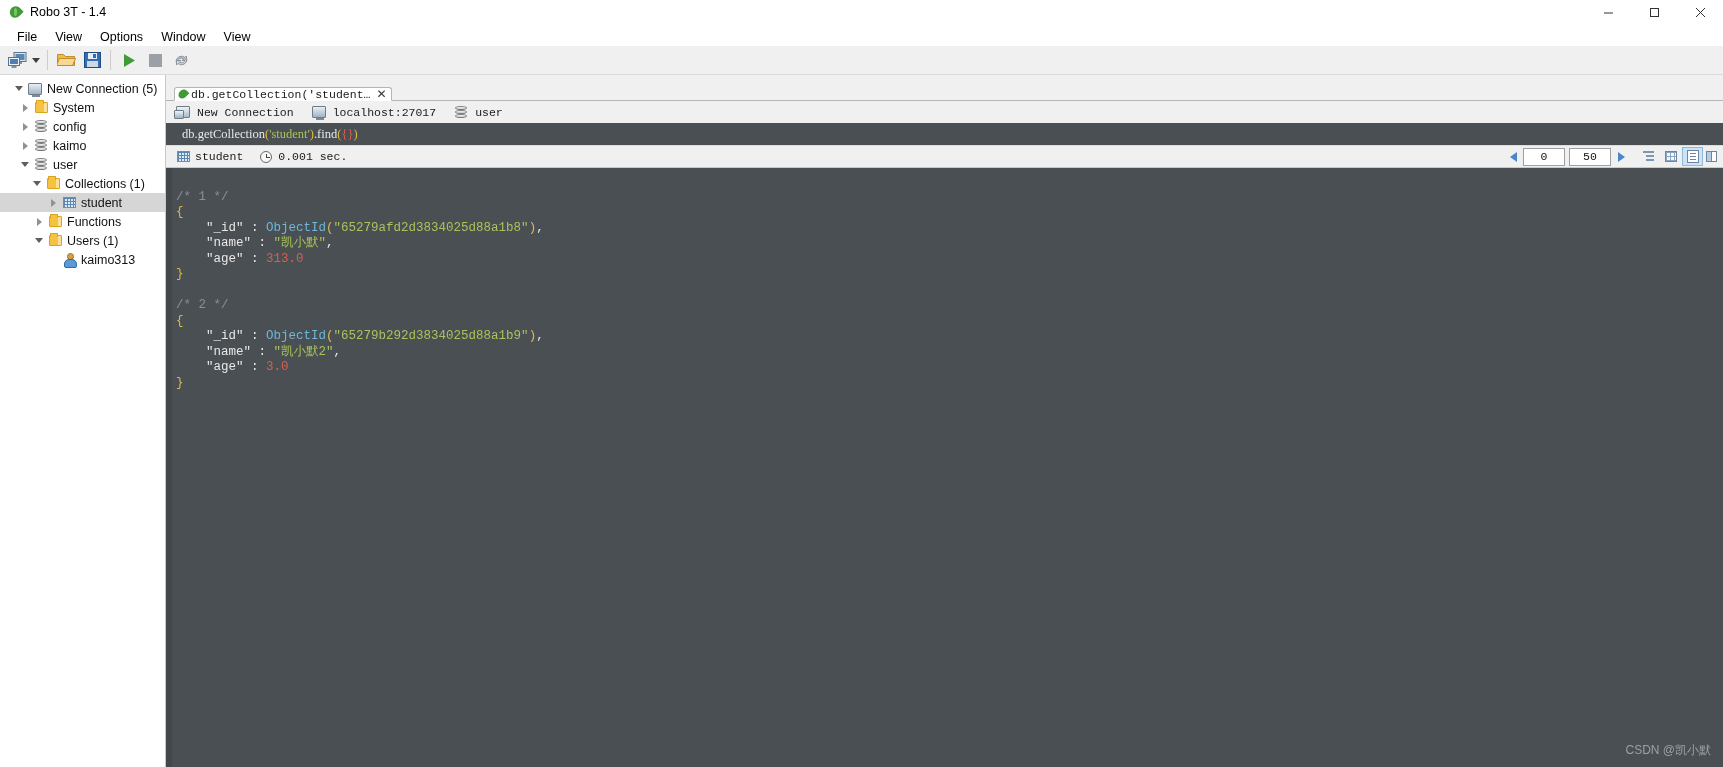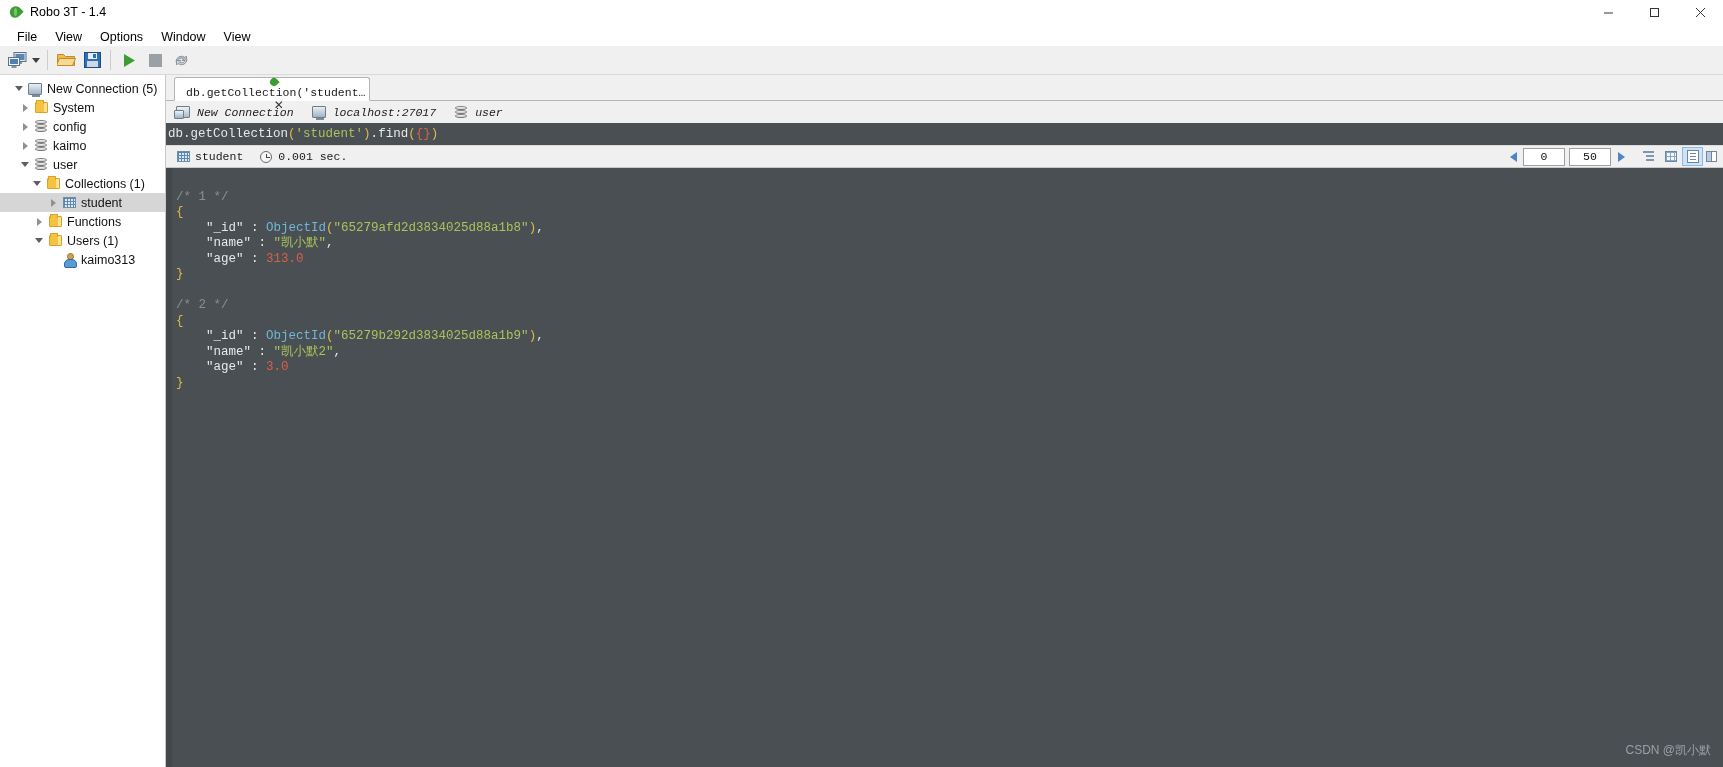--- a/index.html
+++ b/index.html
@@ -198,15 +198,15 @@
     border-bottom: 1px solid #b5b5b5;
   }
   .tab {
-    height: 24px;
+    height: 14px;
     display: flex; align-items: center;
-    padding: 0 4px 0 11px;
+    padding: 0 4px 0 4px;
     background: #ffffff;
     border: 1px solid #b5b5b5; border-bottom: 1px solid #ffffff;
     border-radius: 3px 3px 0 0;
     font-family: "Liberation Mono", monospace;
     font-size: 11.5px; color: #1a1a1a;
-    position: relative; top: 1px; flex-direction: column;
+    position: relative; top: 1px;
   }
   .tab-leaf {
     width: 8px; height: 10px; margin-right: 4px;

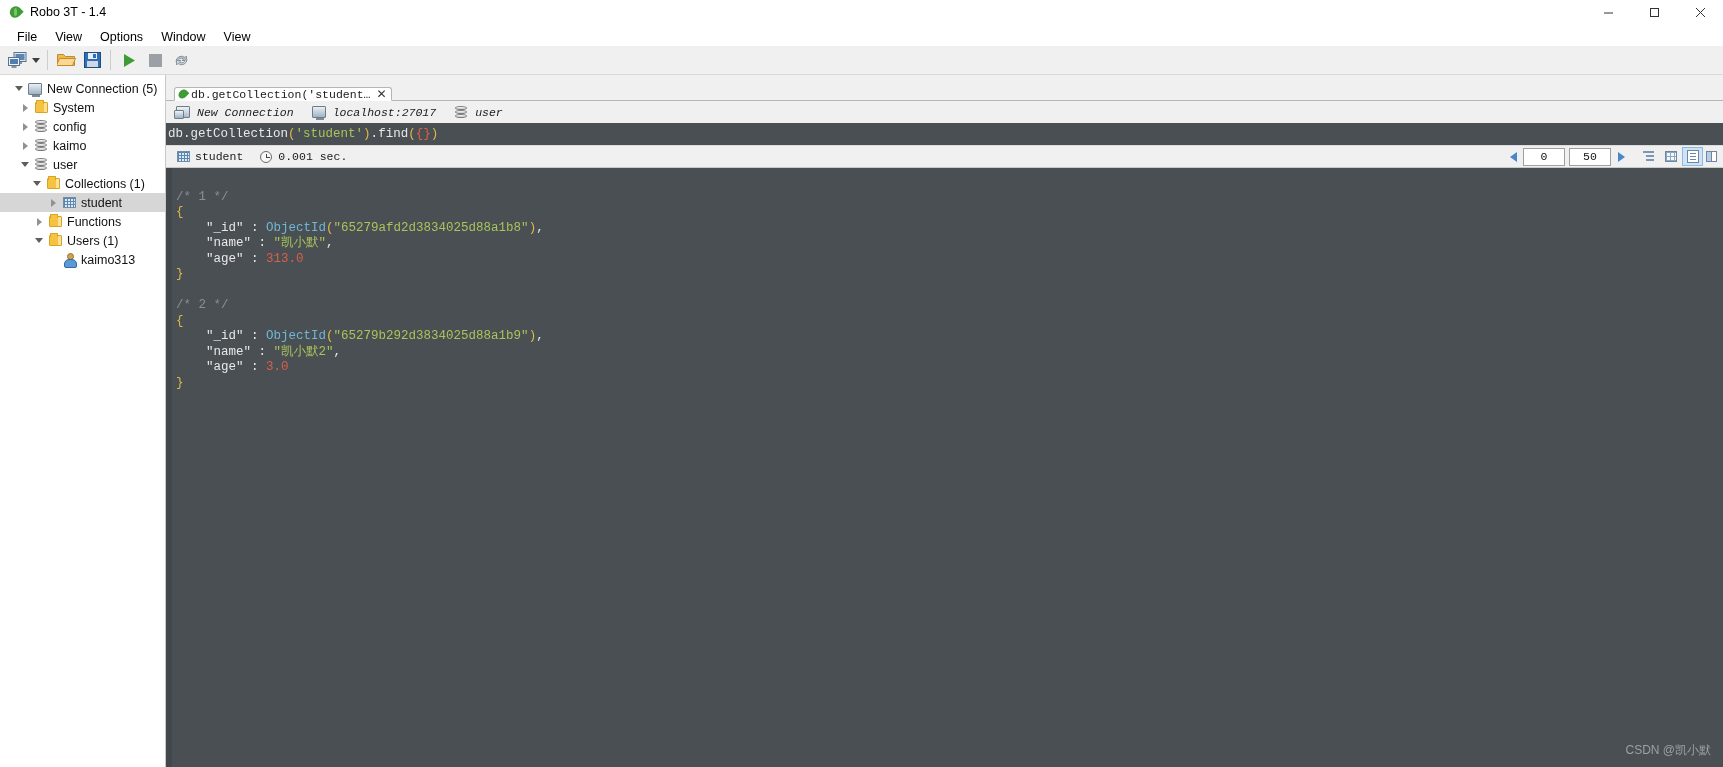--- a/index.html
+++ b/index.html
@@ -229,7 +229,7 @@
     font-family: "Liberation Mono", monospace;
     font-size: 11.5px; color: #1a1a1a;
   }
-  .conn-item { display: flex; align-items: center; margin-right: 16px; font-style: italic; }
+  .conn-item { display: flex; align-items: center; margin-right: 16px; }
   .conn-item .tree-icon { margin-right: 5px; }
   .ic-server {
     width: 14px; height: 12px; position: relative;

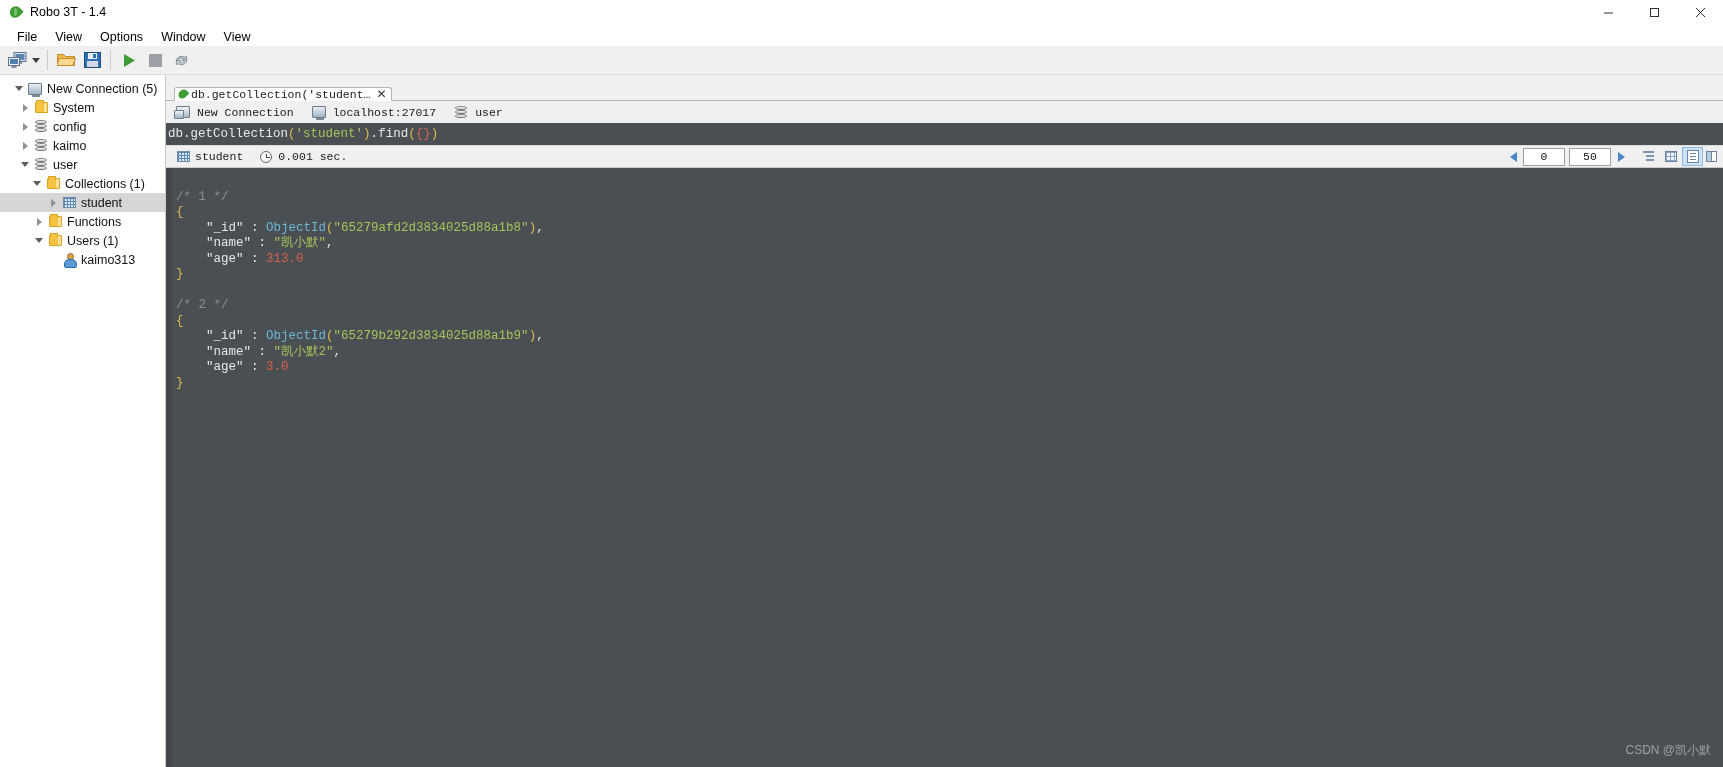--- a/index.html
+++ b/index.html
@@ -248,8 +248,8 @@
     flex: 0 0 22px;
     background: #4a4f54;
     display: flex; align-items: center;
-    padding-left: 2px;
-    font-family: Liberation Mono, monospace;
+    padding-left: 16px;
+    font-family: Liberation Serif, serif;
     font-size: 12.5px;
     overflow: hidden;
     white-space: nowrap;

